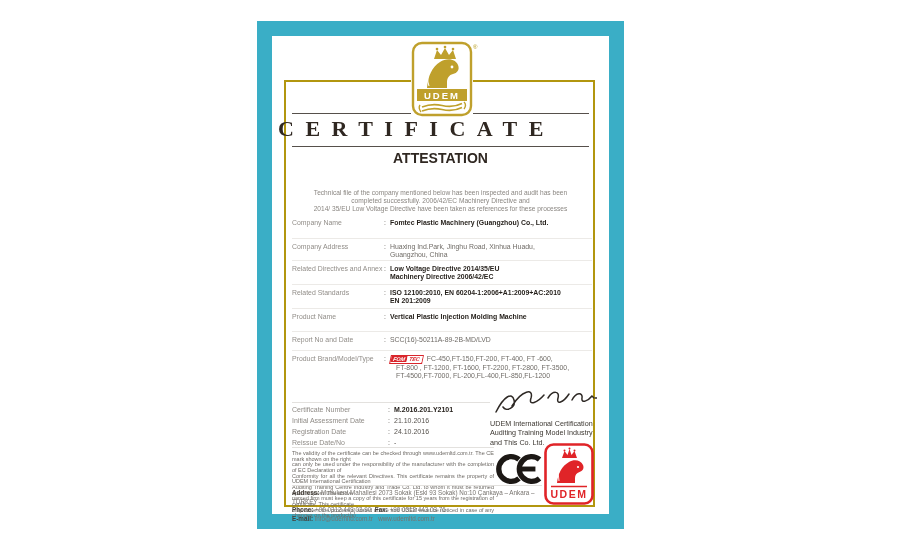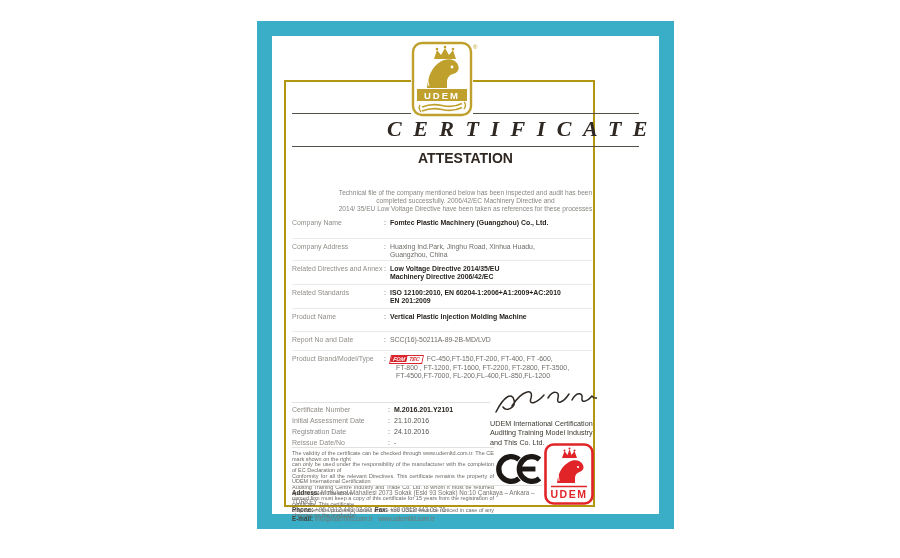--- a/index.html
+++ b/index.html
@@ -6,7 +6,7 @@
   body{width:900px;height:558px;position:relative;overflow:hidden;
        font-family:"Liberation Sans",sans-serif;-webkit-font-smoothing:antialiased;}
 
-  .cert{position:absolute;left:257px;top:21px;width:417px;height:508px;
+  .cert{position:absolute;left:257px;top:21px;width:367px;height:508px;
         box-sizing:border-box;border:15px solid #3aaec6;background:#fff;padding-left:20px;}
 
   .goldframe{position:absolute;left:12px;top:44px;width:311px;height:427px;

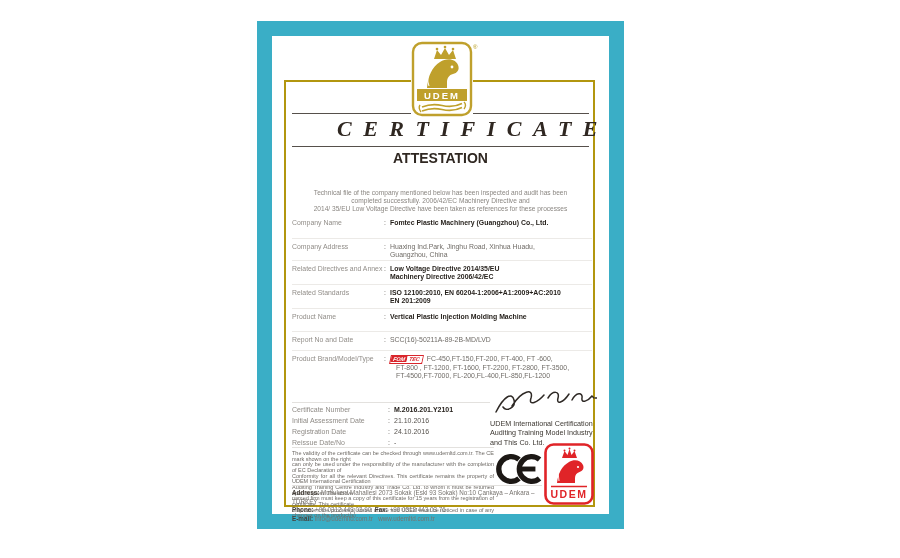--- a/index.html
+++ b/index.html
@@ -16,9 +16,9 @@
   .regmark{position:absolute;left:201px;top:8px;font-size:6px;color:#b2960f;z-index:3;}
 
   .rule{position:absolute;left:20px;right:20px;height:1px;background:#56504b;}
-  .title{position:absolute;left:0;right:0;top:80px;text-align:right;
+  .title{position:absolute;left:0;right:0;top:80px;text-align:left;
          font-family:"Liberation Serif",serif;font-weight:bold;font-size:22px;
-         letter-spacing:11.5px;color:#2f2721;white-space:nowrap;text-indent:6px;font-style:italic;}
+         letter-spacing:11.5px;color:#2f2721;white-space:nowrap;text-indent:6px;}
   .attest{position:absolute;left:0;right:0;top:114px;text-align:center;
           font-weight:bold;font-size:14px;color:#2f2721;}
   .sub1{position:absolute;left:0;right:0;top:125px;text-align:center;

